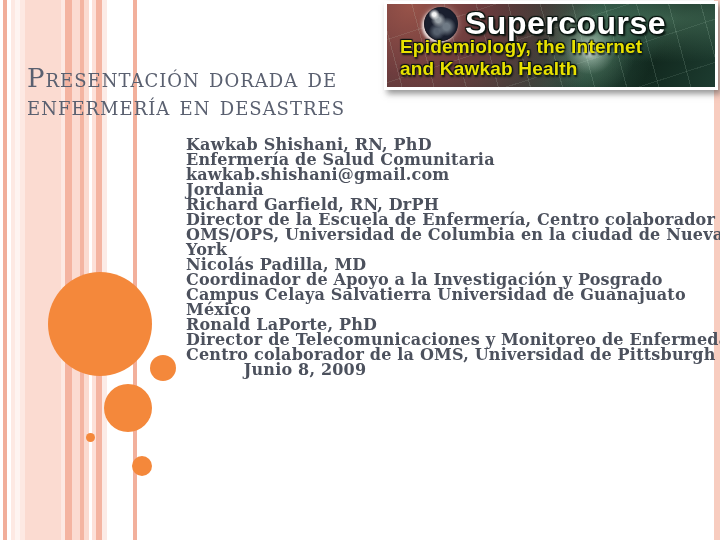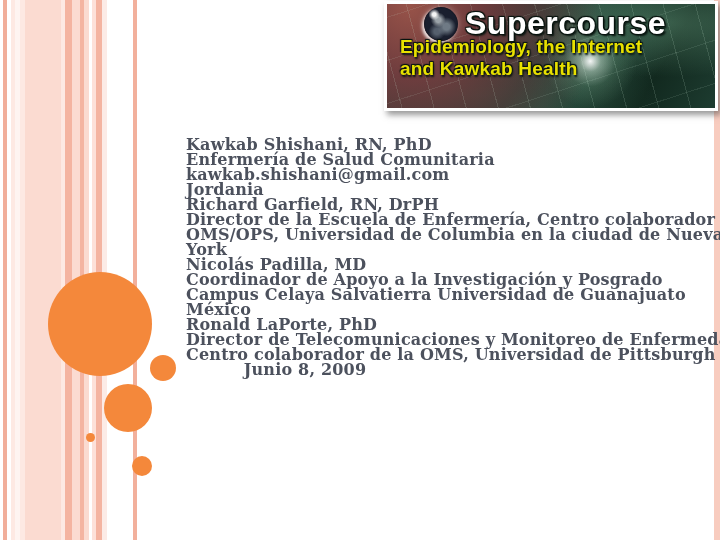--- a/index.html
+++ b/index.html
@@ -52,7 +52,7 @@
   }
   
   .logo-banner{
-    position:absolute;left:384px;top:1px;width:334px;height:110px;
+    position:absolute;left:384px;top:1px;width:334px;height:89px;
     box-sizing:border-box;border:3px solid #fff;background:#fff;
     box-shadow:3px 4px 6px rgba(70,70,70,.55);
   }

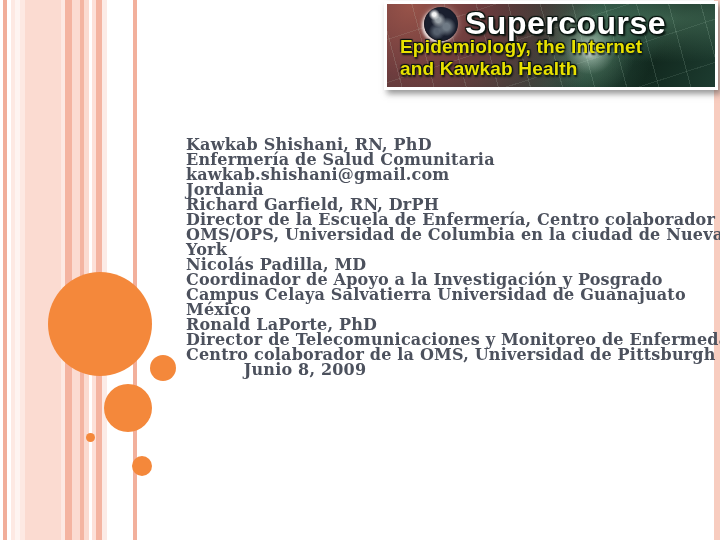--- a/index.html
+++ b/index.html
@@ -129,6 +129,8 @@
   <div class="circle c-tiny"></div>
   <div class="circle c-low"></div>
 
+  <div class="slide-title">Presentación dorada de
+enfermería en desastres</div>
 
   <div class="logo-banner">
     <div class="logo-inner">

